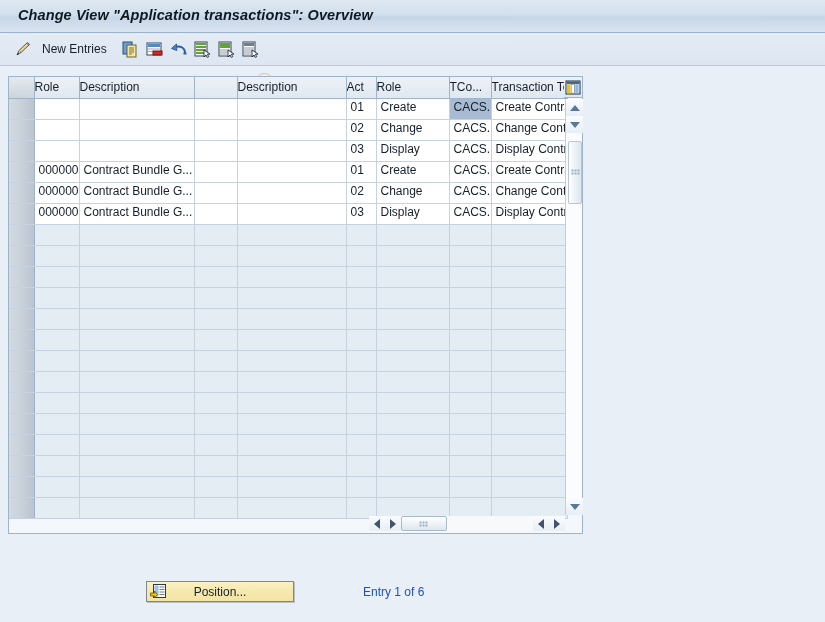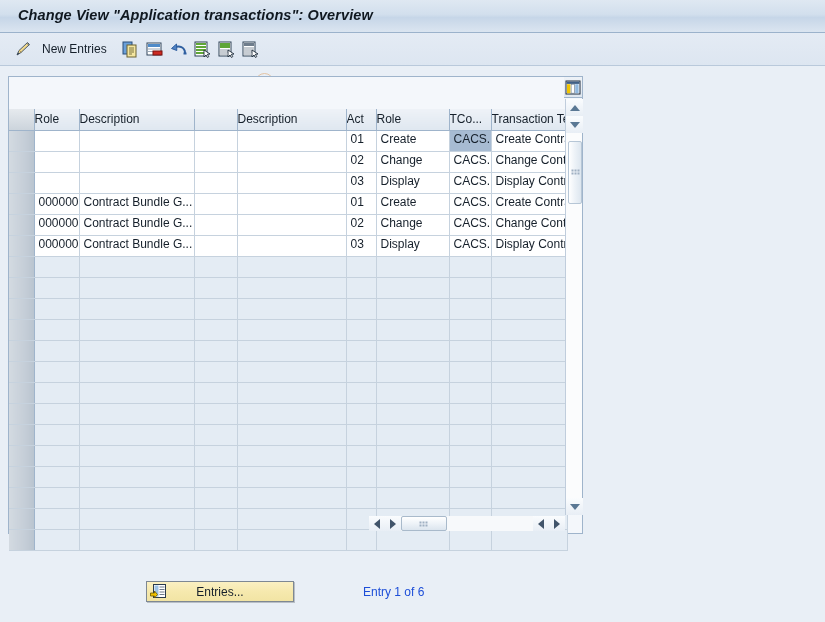--- a/index.html
+++ b/index.html
@@ -100,7 +100,7 @@
     table-layout: fixed;
     width: 558px;
     position: absolute;
-    left: 0; top: 0; margin-top: 32px;
+    left: 0; top: 0;
   }
   table.grid td, table.grid th {
     padding: 0;

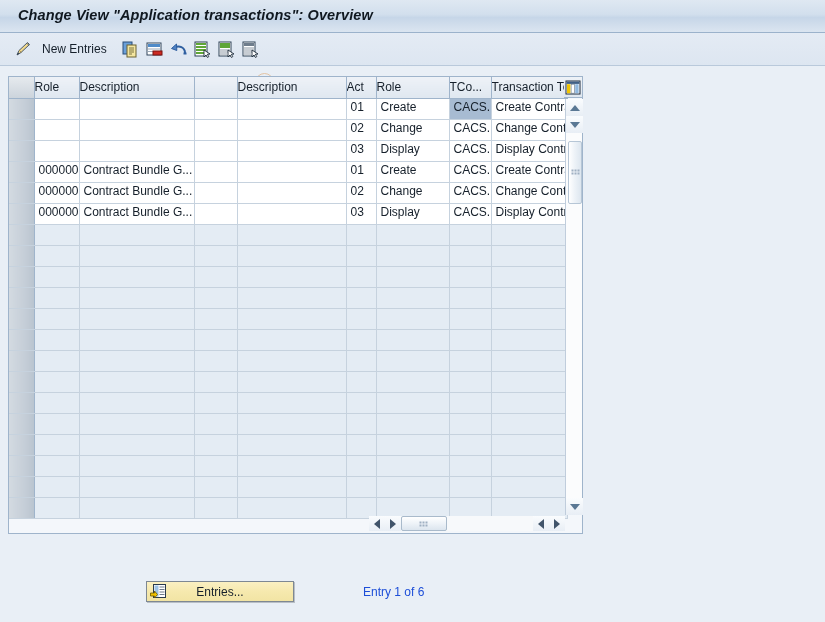--- a/index.html
+++ b/index.html
@@ -694,7 +694,7 @@
       <path d="M0.5 9 L4.5 9 L4.5 7 L7.5 10.5 L4.5 14 L4.5 12 L0.5 12 Z" fill="#f0c200" stroke="#6a5500" stroke-width="0.8"></path>
     </svg>
   </span>
-  <span class="lbl">Entries...</span>
+  <span class="lbl">Position...</span>
 </div>
 
 <div class="entry-text">Entry 1 of 6</div>

